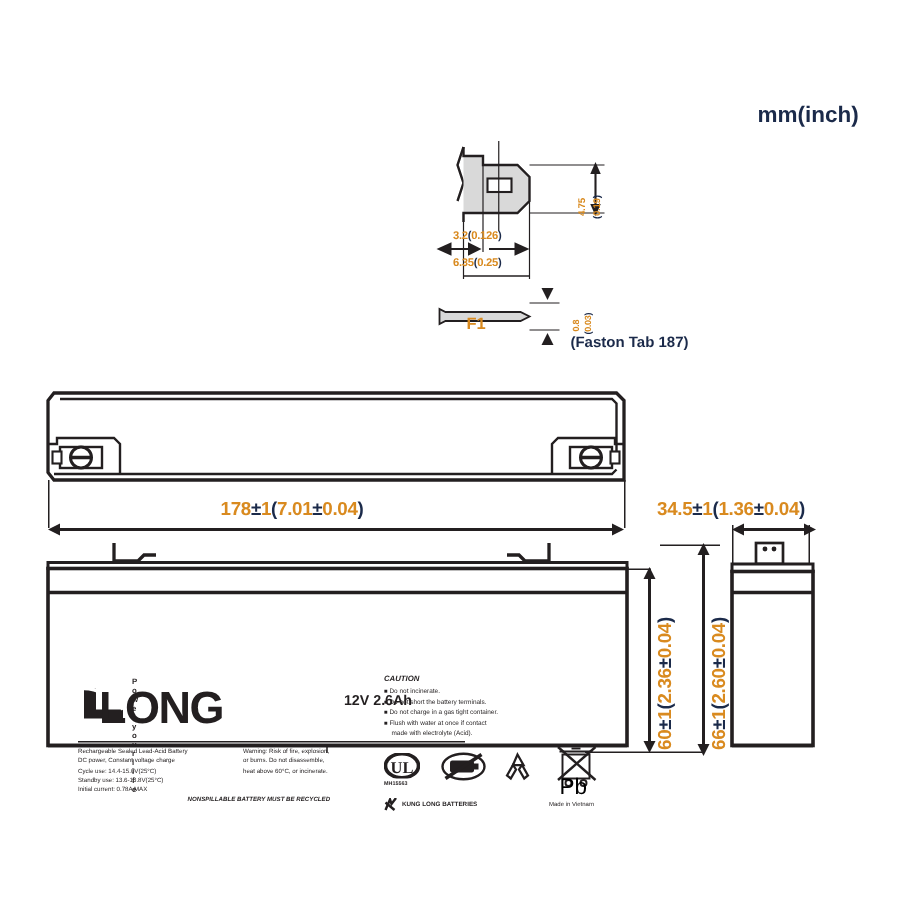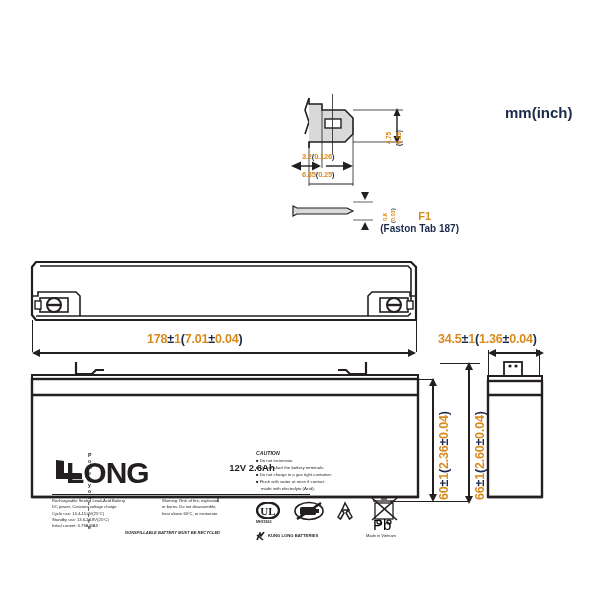--- a/index.html
+++ b/index.html
@@ -23,7 +23,7 @@
   }
   .dim .nv{color:#1b2a4a;}
   .units{
-    font-size:15px;font-weight:bold;color:#1b2a4a;letter-spacing:0px;margin-top:36px;
+    font-size:15px;font-weight:bold;color:#1b2a4a;letter-spacing:0px;
   }
   .vert{
     transform-origin:0 0;

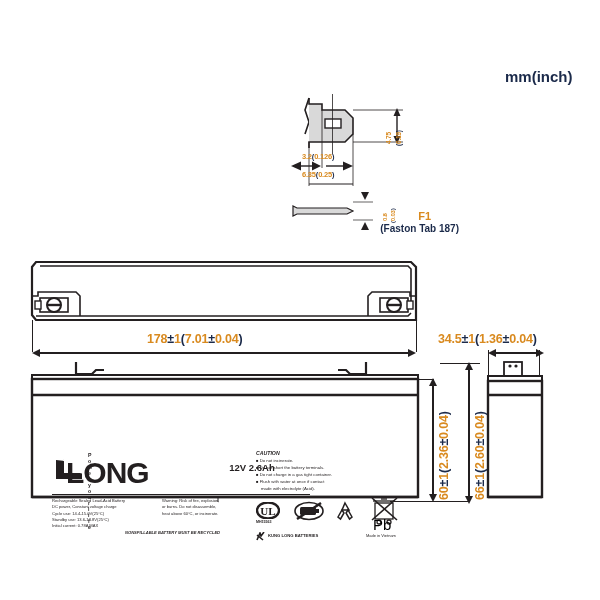--- a/index.html
+++ b/index.html
@@ -132,7 +132,7 @@
       <span class="dim nv" style="font-size:6px;display:inline-block;"><span class="nv">(</span>0.03<span class="nv">)</span></span>
     </div>
 
-    <div class="abs f1" style="left:26px;top:120px;width:120px;text-align:right;">F1</div>
+    <div class="abs f1" style="left:26px;top:120px;width:120px;text-align:left;">F1</div>
     <div class="abs f1sub" style="left:-6px;top:133px;width:180px;text-align:right;">(Faston Tab 187)</div>
   </div>
 

